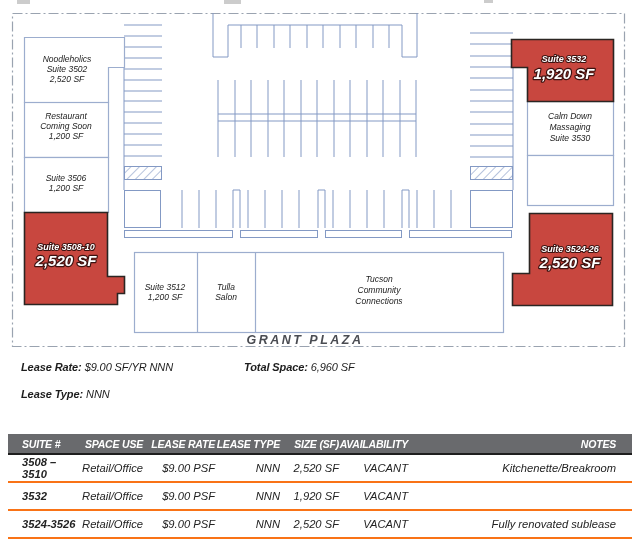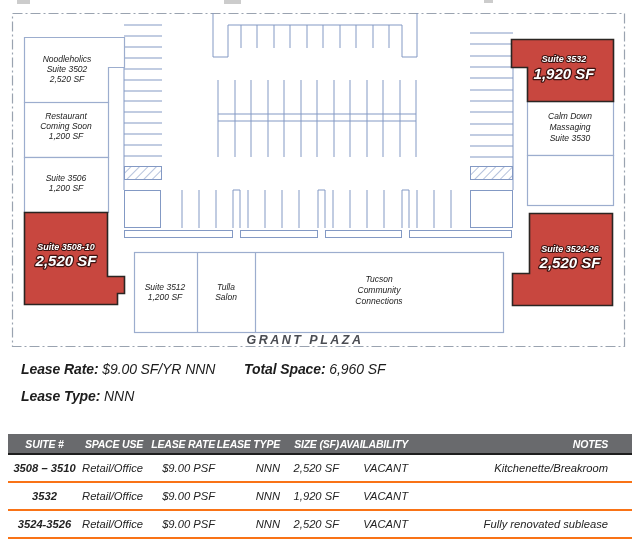--- a/index.html
+++ b/index.html
@@ -19,7 +19,7 @@
             stroke-width:2.4; paint-order:stroke; stroke-linejoin:round; text-anchor:middle; }
   .street { font-size:12.5px; font-weight:bold; fill:#4a4c52; letter-spacing:2.5px; text-anchor:middle; }
   
-  .summary-item { position:absolute; font-size:14px; white-space:nowrap; letter-spacing:-0.1px;padding-left:9px; }
+  .summary-item { position:absolute; font-size:11px; white-space:nowrap; letter-spacing:-0.1px;padding-left:9px; }
   .summary-item .lbl { font-weight:bold; }
   #lease-rate  { left:12px;  top:361px; }
   #total-space { left:235px; top:361px; }

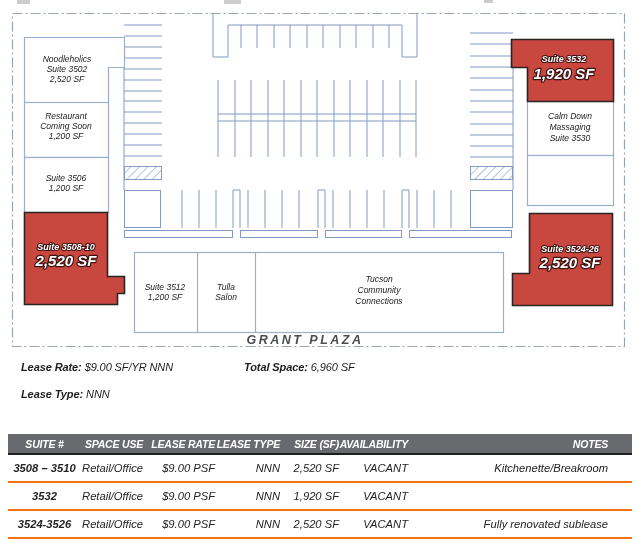--- a/index.html
+++ b/index.html
@@ -38,7 +38,7 @@
   }
   .t-row { height:26px; font-size:11.2px; border-bottom:2px solid #f97316; color:#232323; }
   .cell        { text-align:right; }
-  .cell-first  { text-align:center; padding-left:3px; }
+  .cell-first  { text-align:left; padding-left:14px; }
   .cell-last   { text-align:right; padding-right:24px; }
   .t-row .cell-first { font-weight:bold; }
 </style>

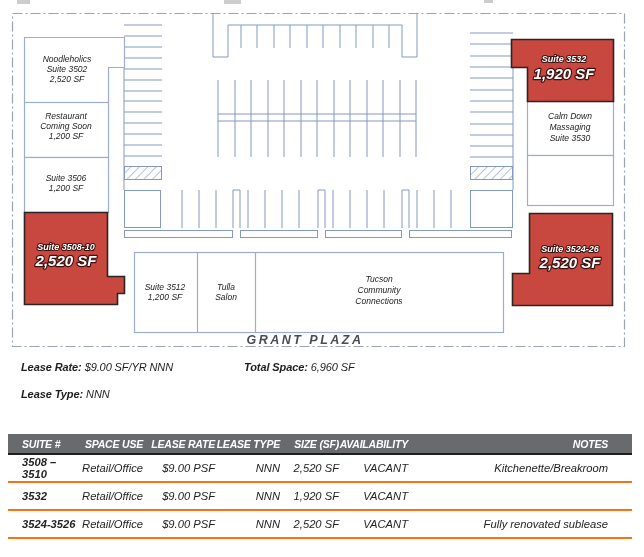--- a/index.html
+++ b/index.html
@@ -39,7 +39,7 @@
   .t-row { height:26px; font-size:11.2px; border-bottom:2px solid #f97316; color:#232323; }
   .cell        { text-align:right; }
   .cell-first  { text-align:left; padding-left:14px; }
-  .cell-last   { text-align:right; padding-right:24px; }
+  .cell-last   { text-align:right; padding-right:16px; }
   .t-row .cell-first { font-weight:bold; }
 </style>
 </head>

